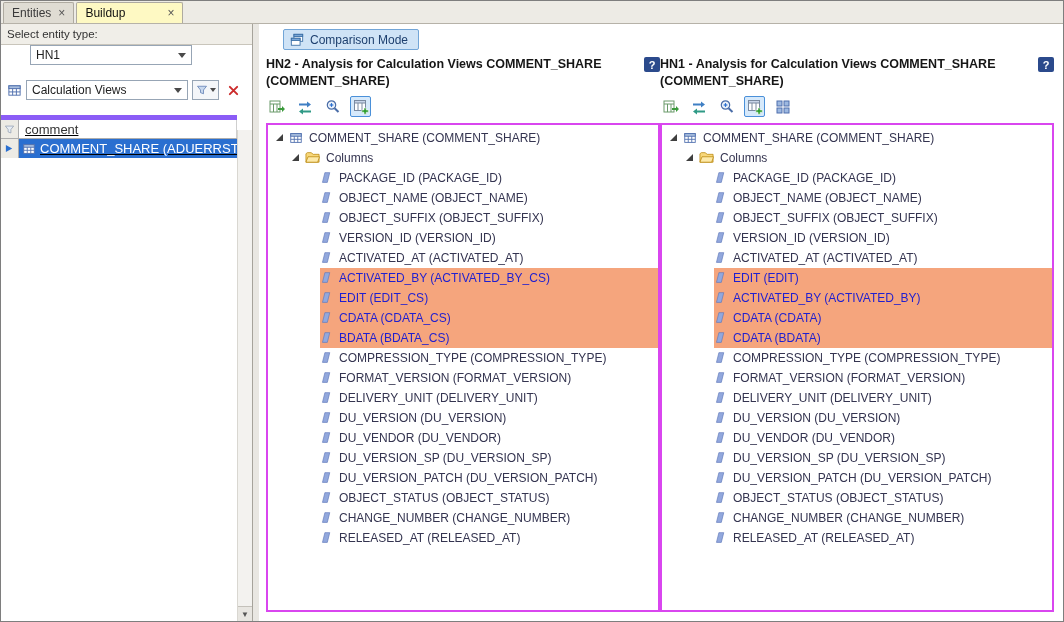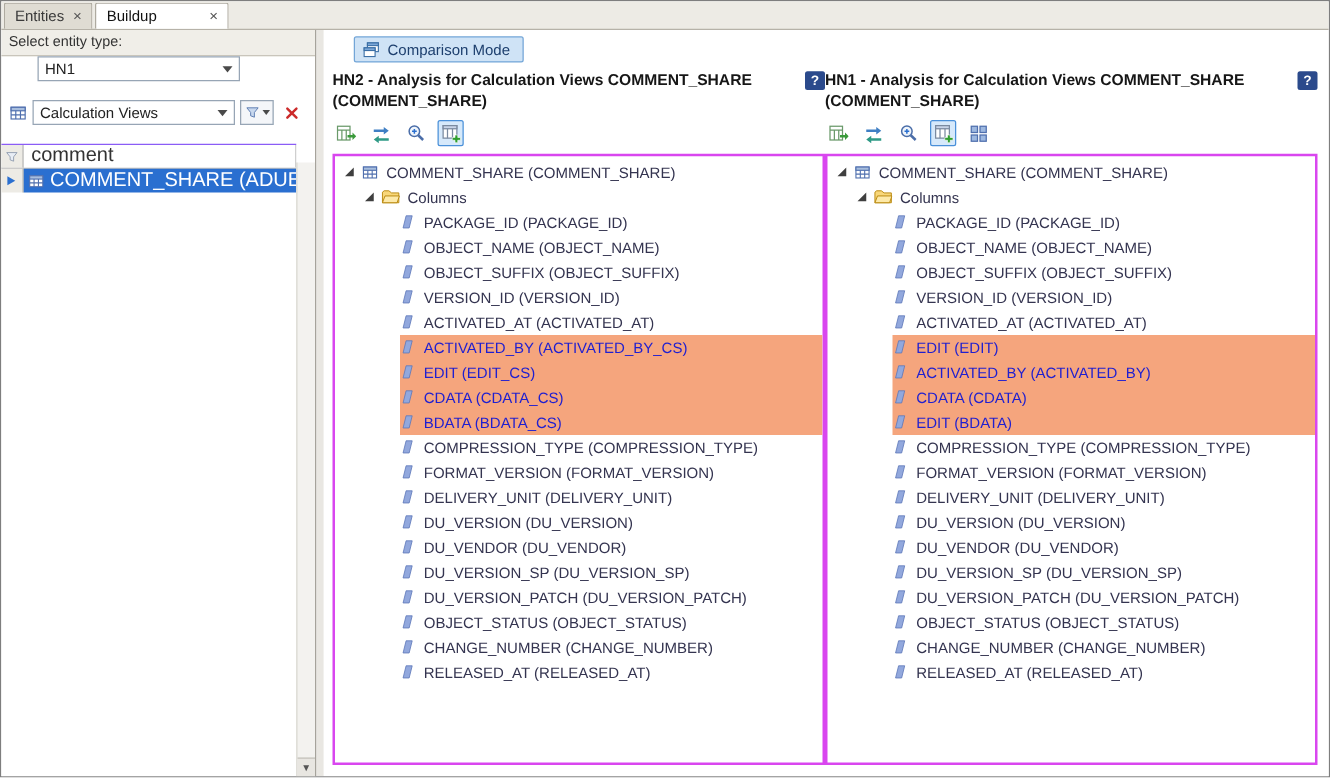--- a/index.html
+++ b/index.html
@@ -15,7 +15,7 @@
   .tab { height:21px; display:flex; align-items:center; gap:7px; padding:0 8px;
          font-size:12px; color:#3a3a3a; background:#dfdcd3; border:1px solid #aeaaa0;
          border-bottom:none; border-radius:2px 2px 0 0; }
-  .tab.active { background:#ffffff; color:#111;gap:42px; }
+  .tab.active { background:#fef9c3; color:#111;gap:42px; }
   .tab-close { font-size:12px; color:#555; line-height:1; }
 
   .body { flex:1; display:flex; min-height:0; }

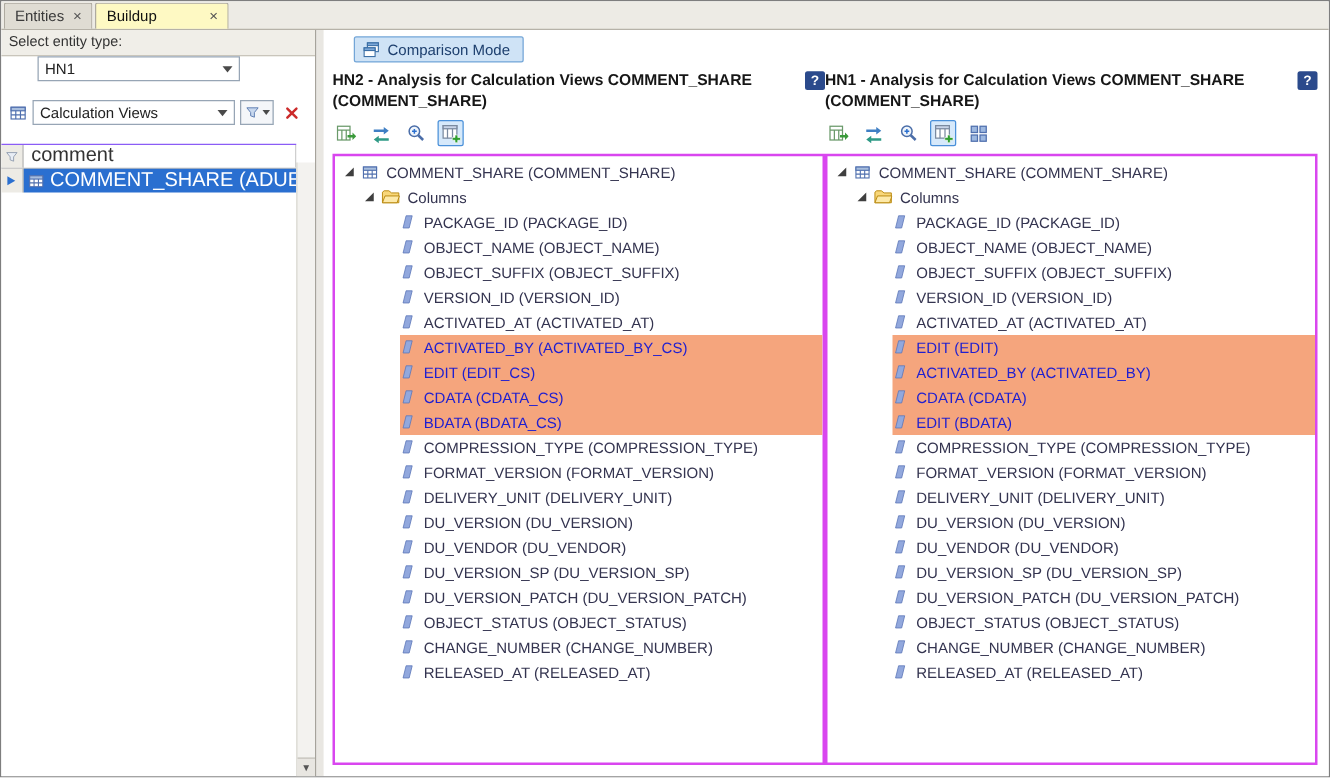--- a/index.html
+++ b/index.html
@@ -40,7 +40,7 @@
   .clear-btn { width:20px; height:20px; border:none; background:transparent;
                display:flex; align-items:center; justify-content:center; }
 
-  .grid { margin-top:15px; margin-right:15px; border-top:1px solid #8b5cf6; font-size:16px; }
+  .grid { margin-top:15px; margin-right:15px; border-top:5px solid #8b5cf6; font-size:13px;text-decoration:underline; }
   .grid-header { display:flex; height:19px; border-bottom:1px solid #adadad; }
   .grid-corner { width:18px; flex:none; background:#edebe5; border-right:1px solid #adadad;
                  display:flex; align-items:center; justify-content:center; }

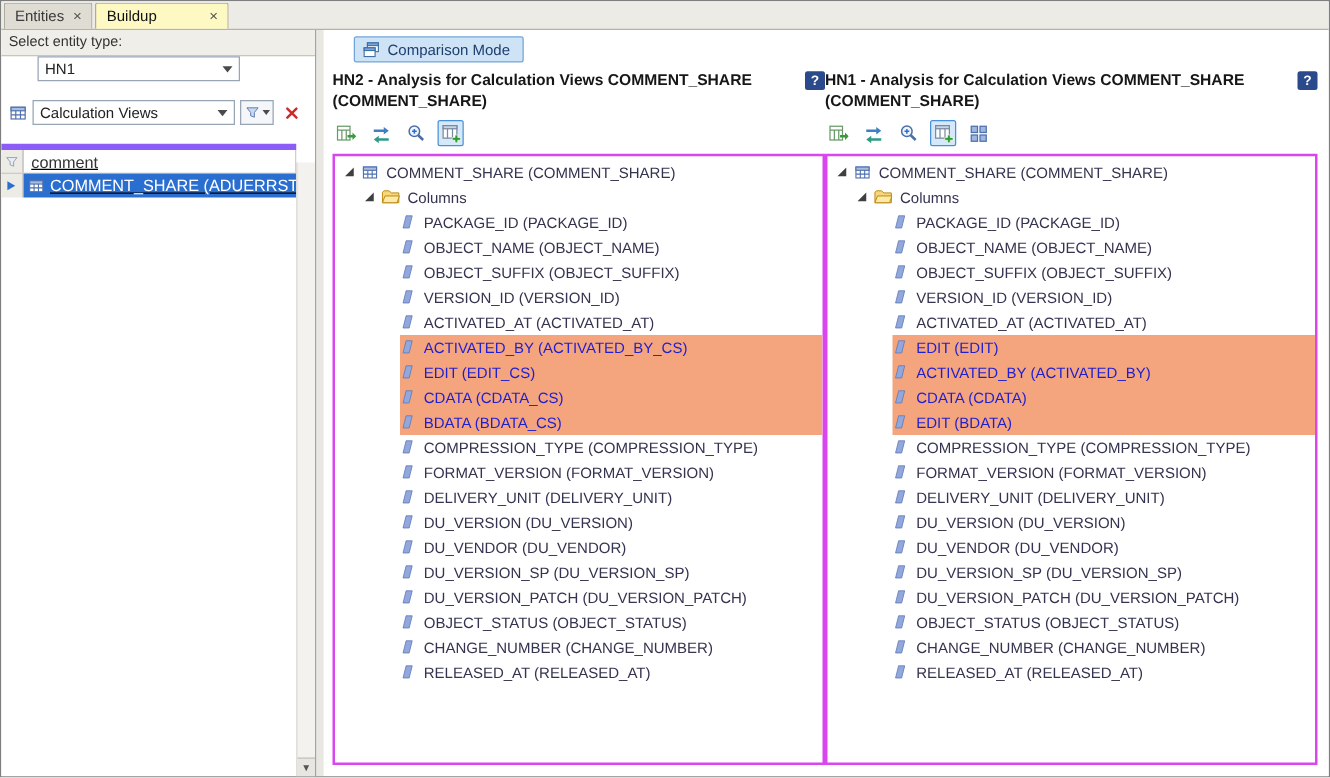--- a/index.html
+++ b/index.html
@@ -658,7 +658,7 @@
                         <path d="M6 2 h6 L9 14 H3 Z" fill="#92a8dd" stroke="#5e77b9" stroke-width="0.8"></path>
                       </svg>
       </span>
-      <span class="tree-label">EDIT (BDATA)</span>
+      <span class="tree-label">CDATA (BDATA)</span>
     </span>
   </div>
                 <div class="tree-row tree-item">

